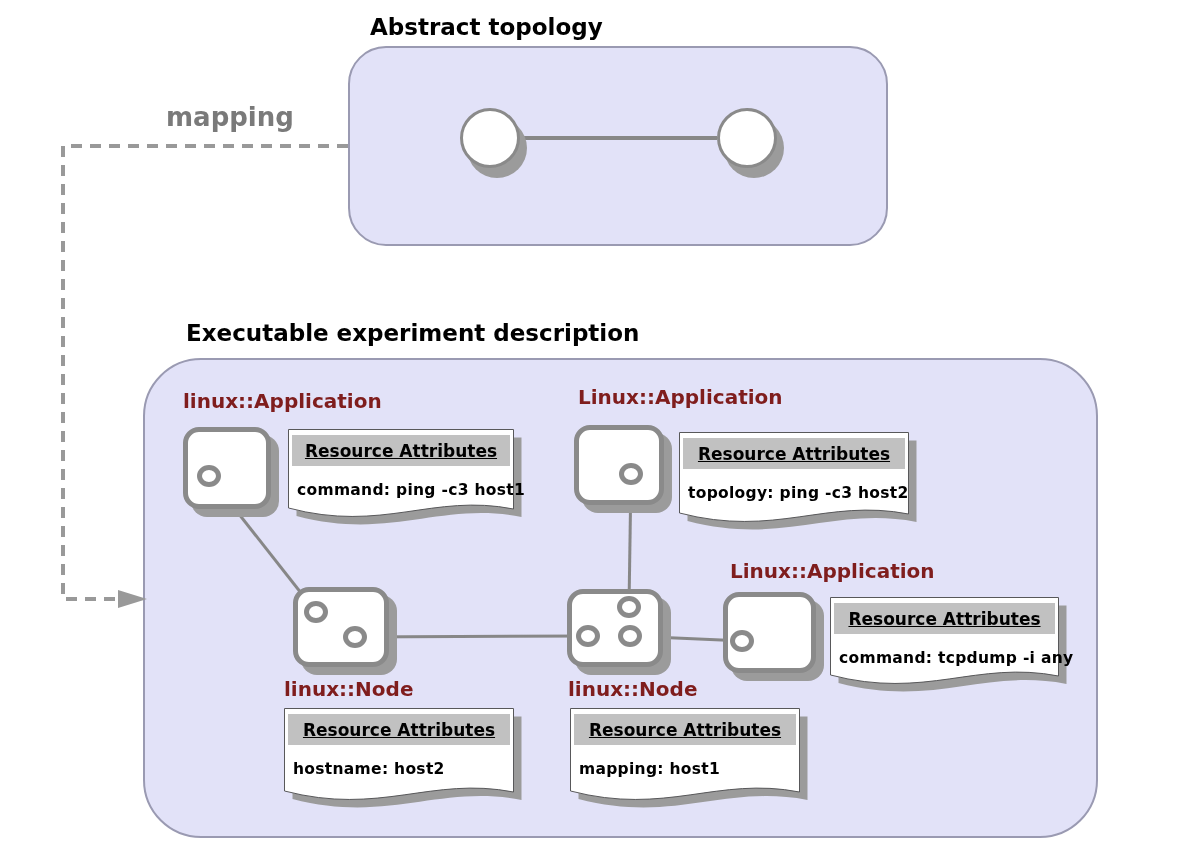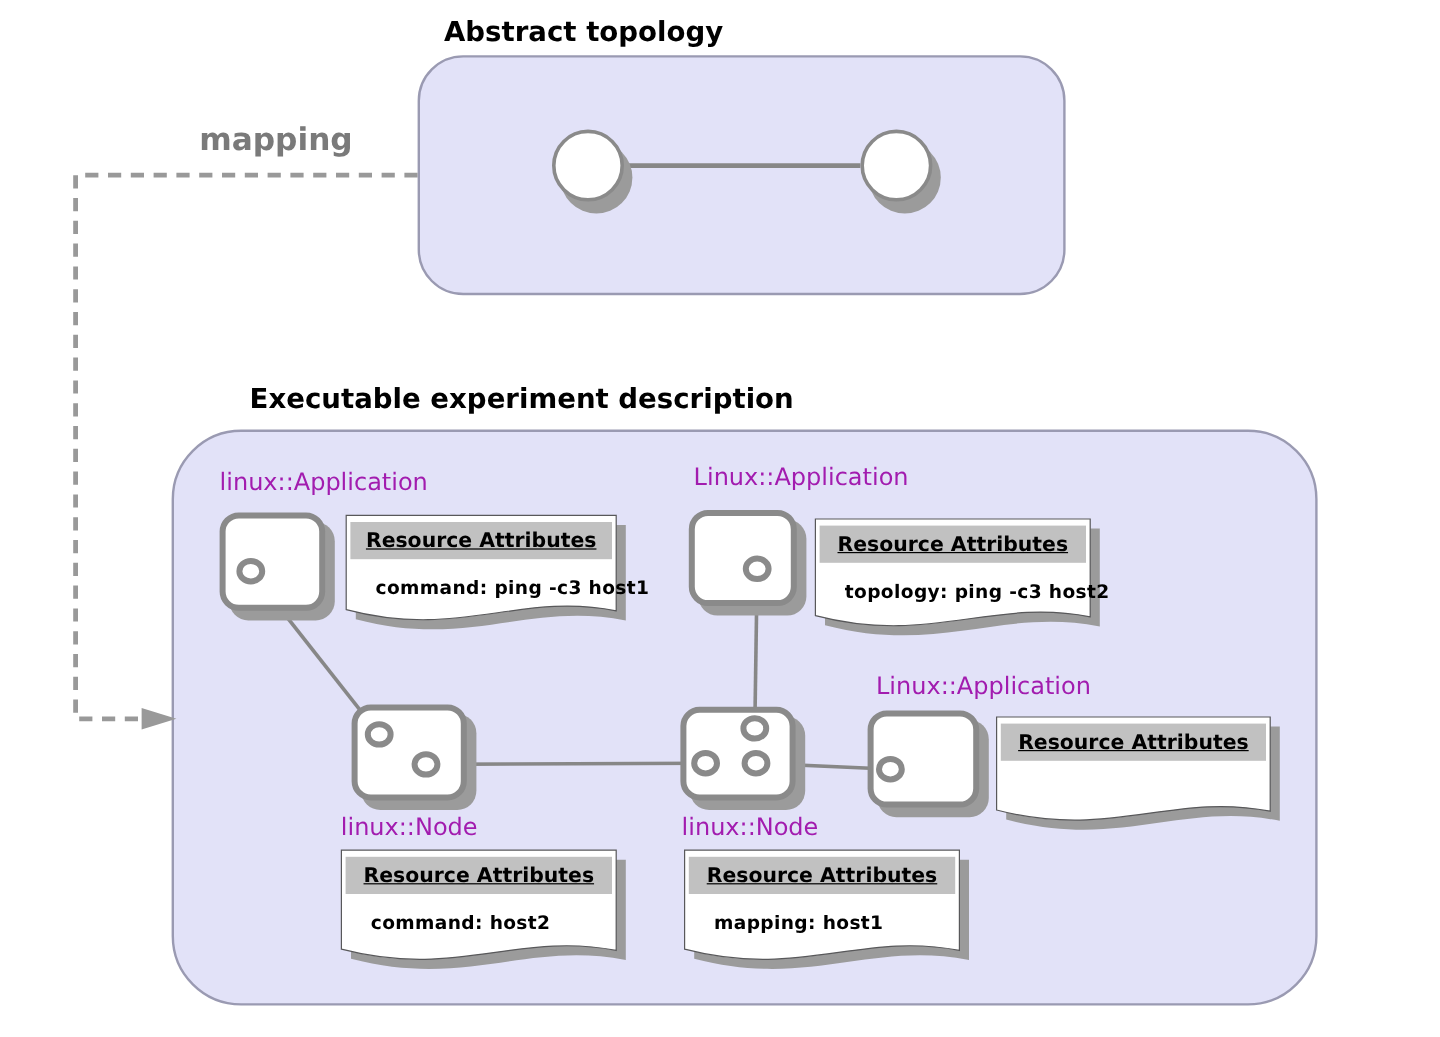--- a/index.html
+++ b/index.html
@@ -48,7 +48,7 @@
 <body>
 
 <div class="title" style="left:370px;top:14px;">Abstract topology</div>
-<div class="title" style="left:186px;top:320px;margin-left:22px;">Executable experiment description</div>
+<div class="title" style="left:186px;top:320px;">Executable experiment description</div>
 <div class="mapping-label" style="left:166px;top:102px;">mapping</div>
 
 <div class="container-box" style="left:348px;top:46px;width:540px;height:200px;border-radius:38px;"></div>

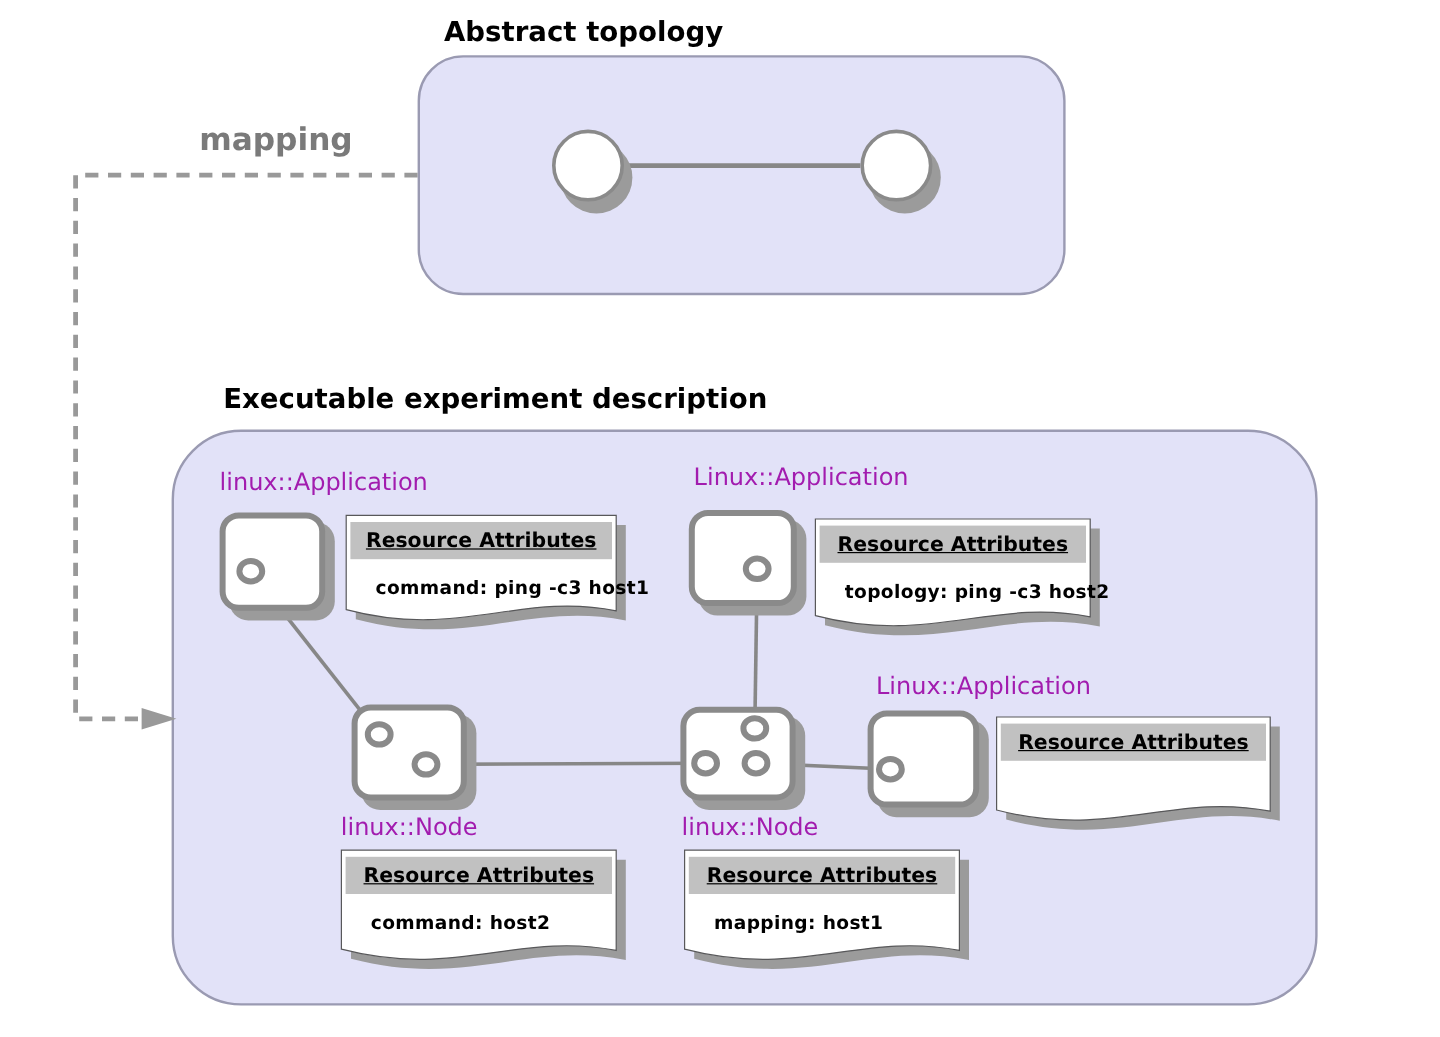--- a/index.html
+++ b/index.html
@@ -28,7 +28,7 @@
     position:absolute;width:14px;height:12px;background:#fff;border:5px solid #8a8a8a;border-radius:50%;
   }
   .elem-label{
-    position:absolute;font-weight:normal;font-size:20px;color:#a21caf;z-index:4;white-space:nowrap;text-align:center;
+    position:absolute;font-weight:bold;font-size:20px;color:#7f1d1d;z-index:4;white-space:nowrap;text-align:center;
   }
   .note{position:absolute;z-index:3;}
   .note svg{position:absolute;left:0;top:0;overflow:visible;}

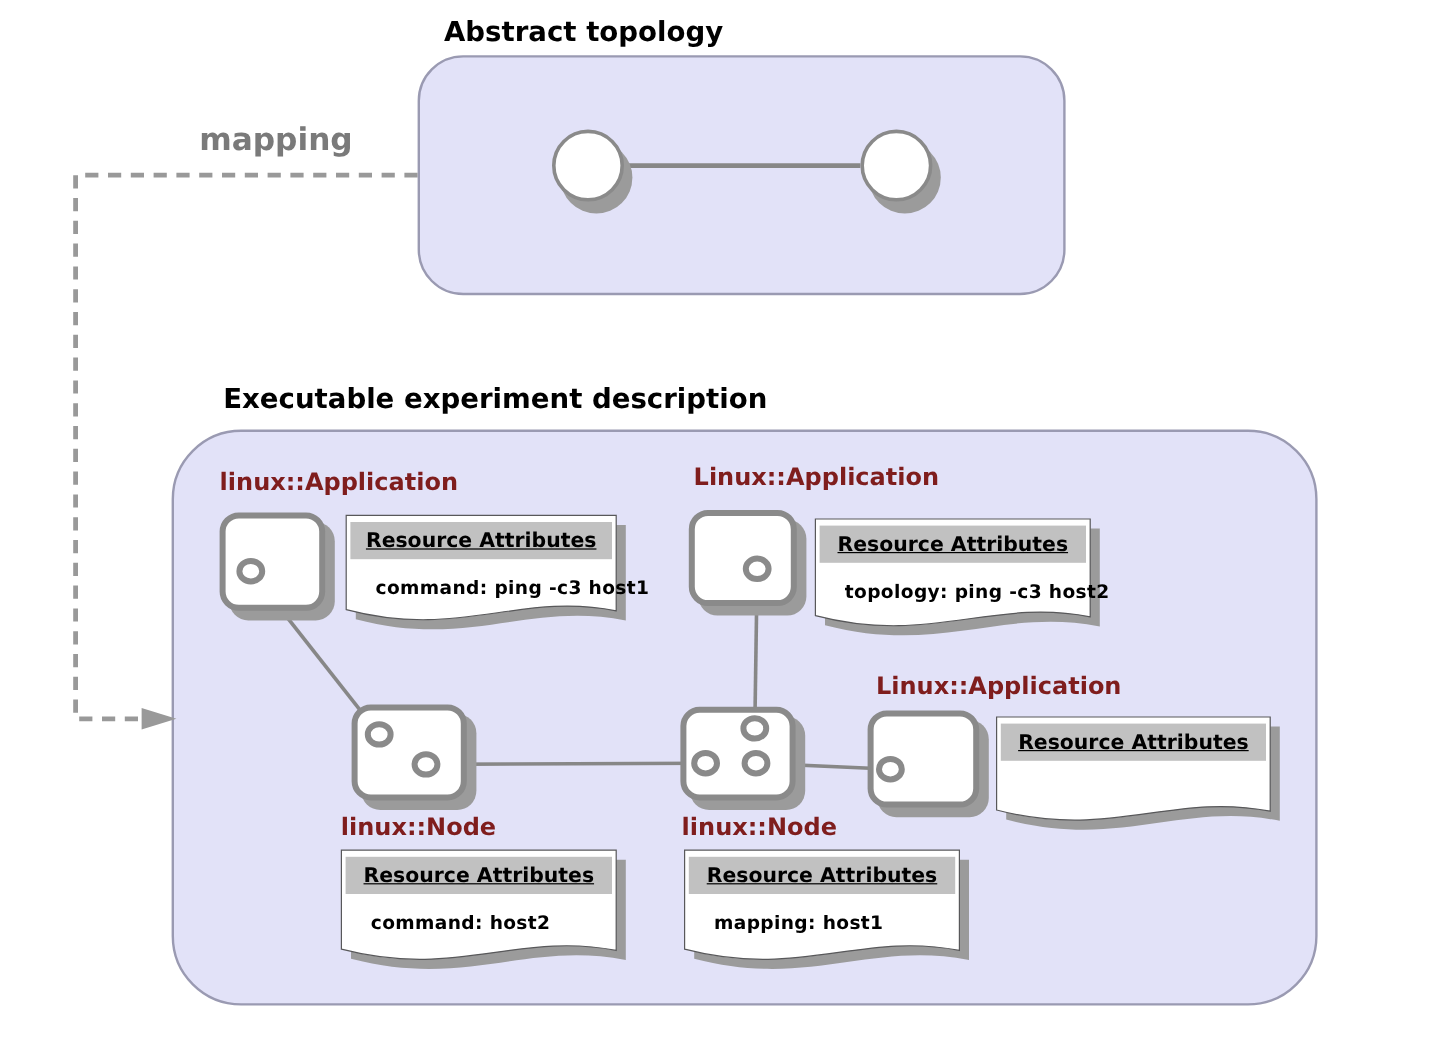--- a/index.html
+++ b/index.html
@@ -40,7 +40,7 @@
   }
   .note-text{
     position:absolute;left:9px;top:52px;font-weight:bold;font-size:15.5px;color:#000;
-    letter-spacing:0.3px;white-space:nowrap;margin-left:16px;
+    letter-spacing:0.3px;white-space:nowrap;
   }
   #lines-layer{position:absolute;left:0;top:0;z-index:2;pointer-events:none;}
 </style>

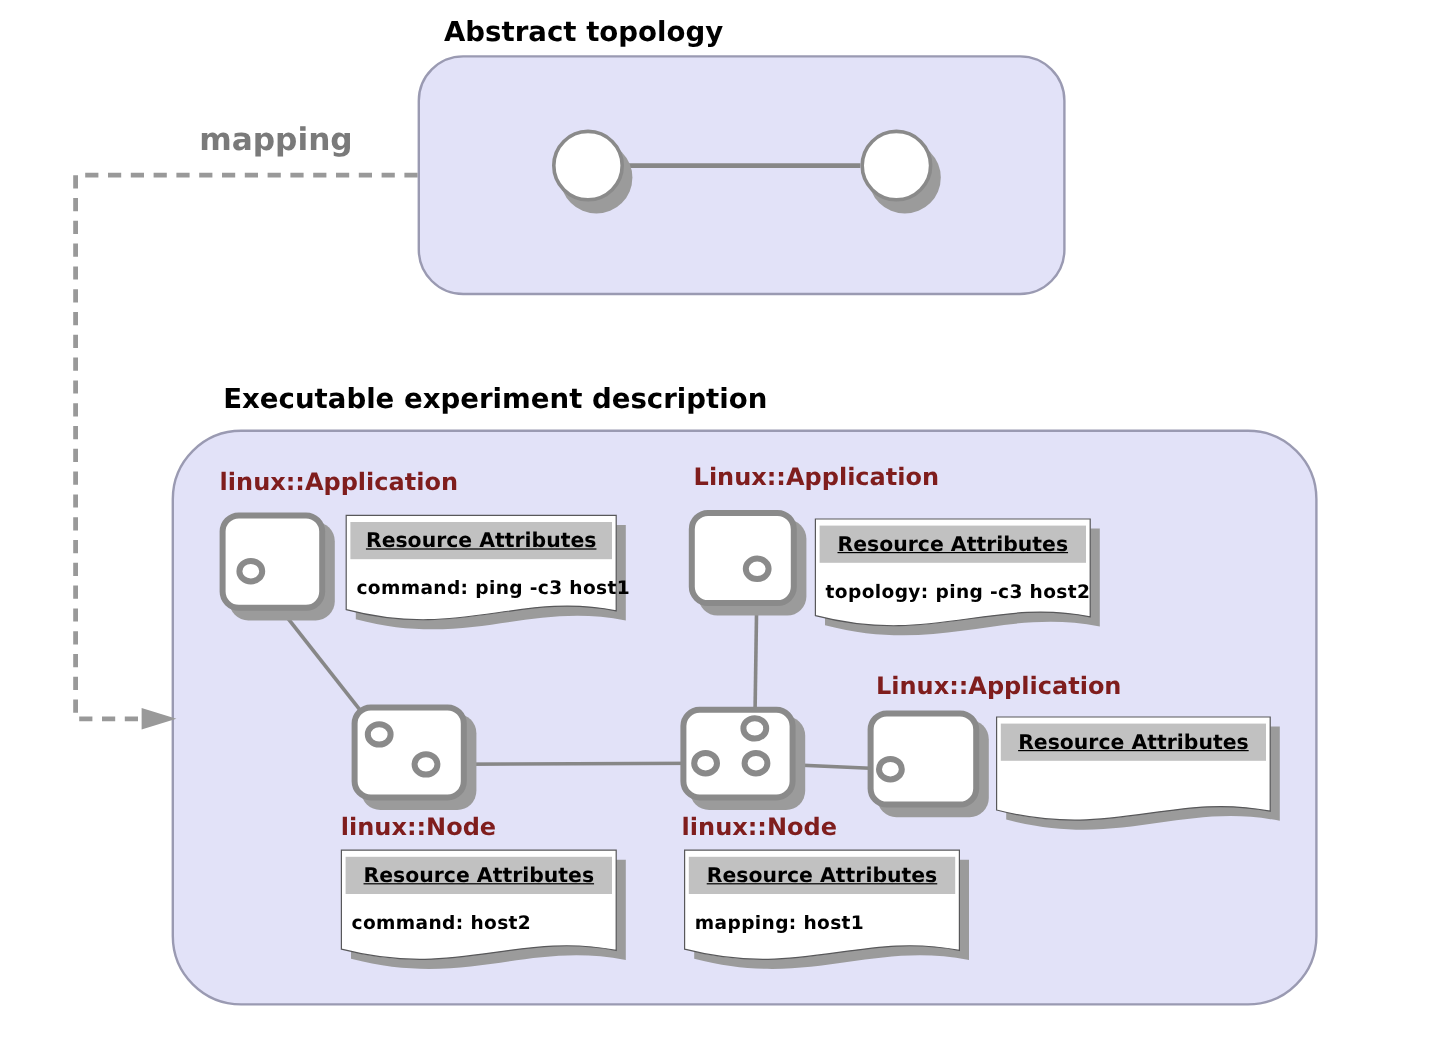--- a/index.html
+++ b/index.html
@@ -117,6 +117,7 @@
     <path d="M0.5,0.5 L228.5,0.5 L228.5,79 C146.6,63 96.2,103 0.5,78 Z" fill="#ffffff" stroke="#58585a" stroke-width="1"></path>
   </svg>
   <div class="note-header" style="left:4px;width:221px;">Resource Attributes</div>
+  <div class="note-text">command: tcpdump -i any</div>
 </div>
 
 <div class="note" style="left:284px;top:708px;width:240px;height:116px;">

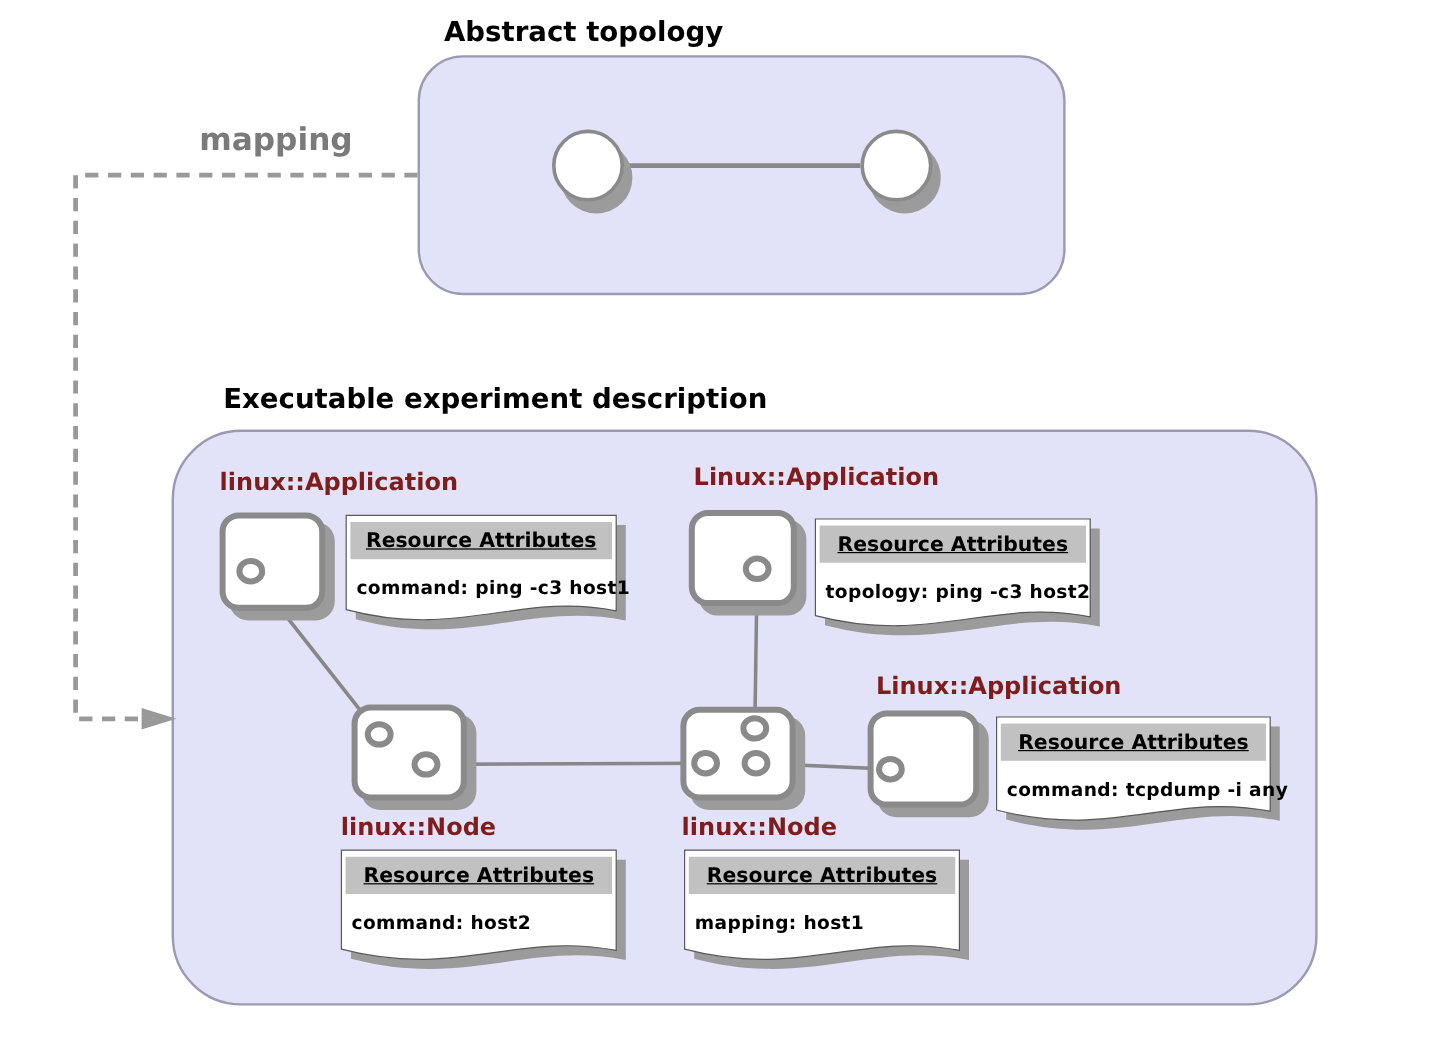--- a/index.html
+++ b/index.html
@@ -126,7 +126,7 @@
     <path d="M0.5,0.5 L229.5,0.5 L229.5,84 C147.2,68 96.6,108 0.5,83 Z" fill="#ffffff" stroke="#58585a" stroke-width="1"></path>
   </svg>
   <div class="note-header" style="left:4px;width:222px;">Resource Attributes</div>
-  <div class="note-text">command: host2</div>
+  <div class="note-text">hostname: host2</div>
 </div>
 
 <div class="note" style="left:570px;top:708px;width:240px;height:116px;">

